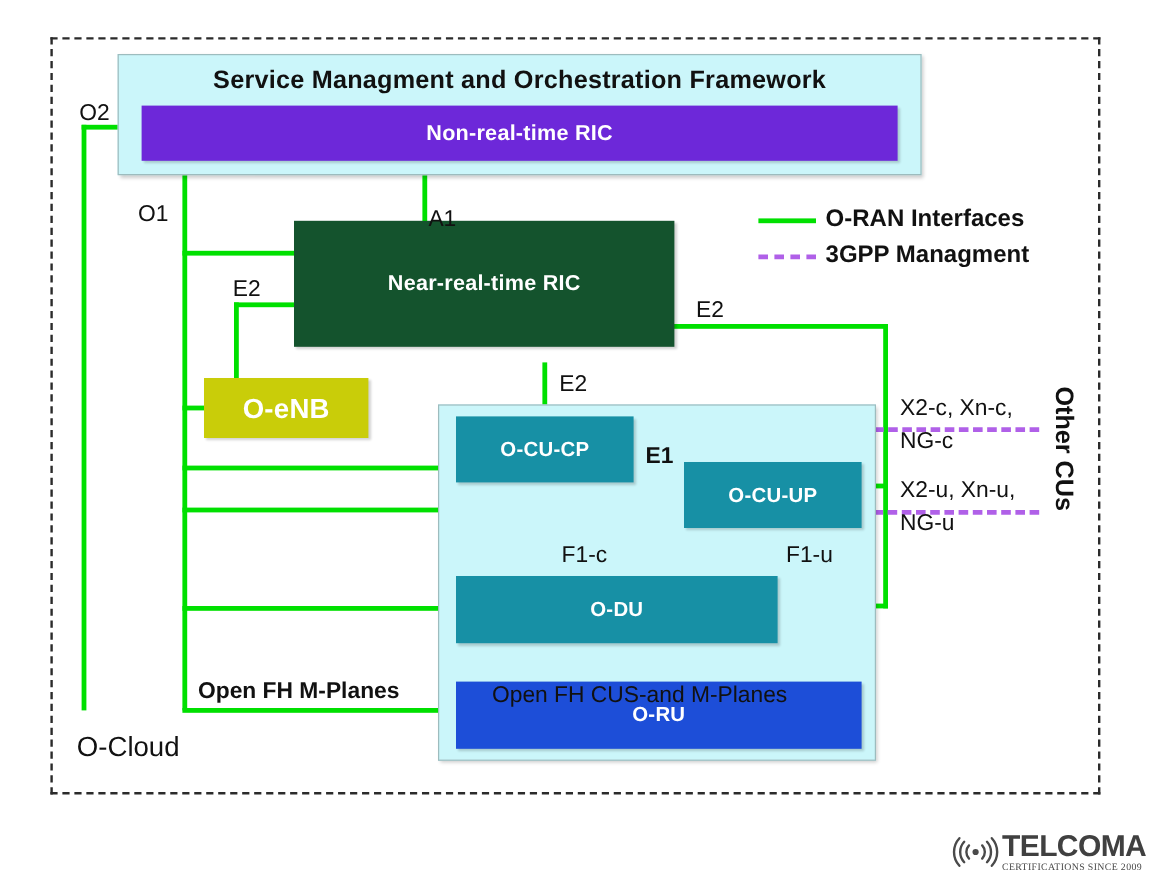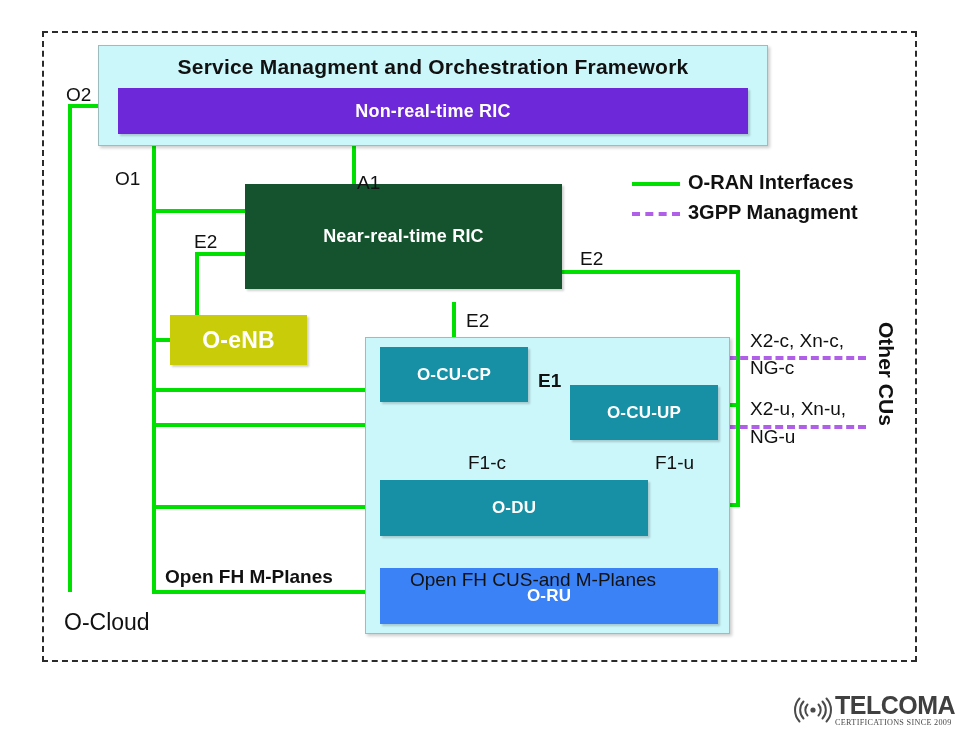--- a/index.html
+++ b/index.html
@@ -66,7 +66,7 @@
   .cucp{ left:380px;top:347px;width:148px;height:55px; background:#1790a5;font-size:17px;}
   .cuup{ left:570px;top:385px;width:148px;height:55px; background:#1790a5;font-size:17px;}
   .odu { left:380px;top:480px;width:268px;height:56px; background:#1790a5;font-size:17px;}
-  .oru { left:380px;top:568px;width:338px;height:56px; background:#3b82f6;font-size:17px;}
+  .oru { left:380px;top:568px;width:338px;height:56px; background:#1d4ed8;font-size:17px;}
 
   
   .lbl{

